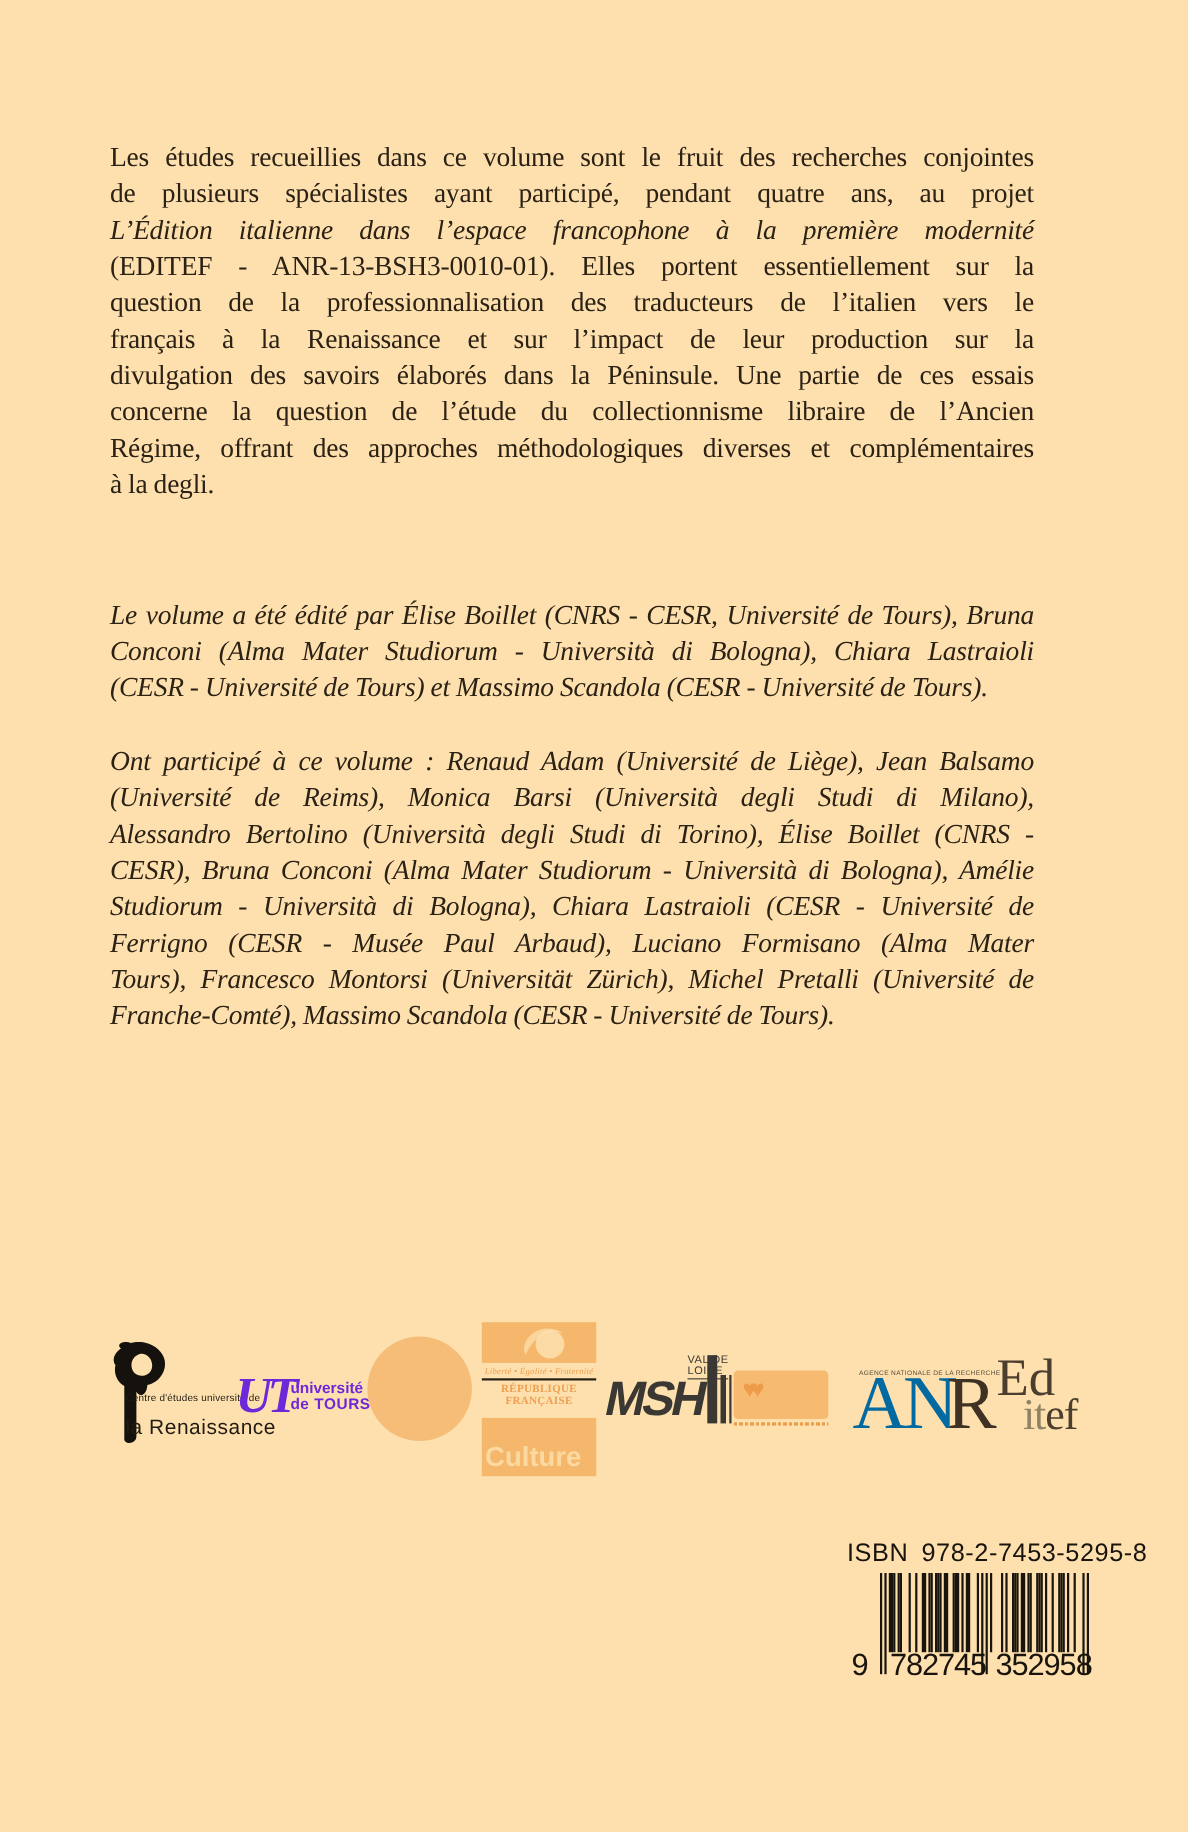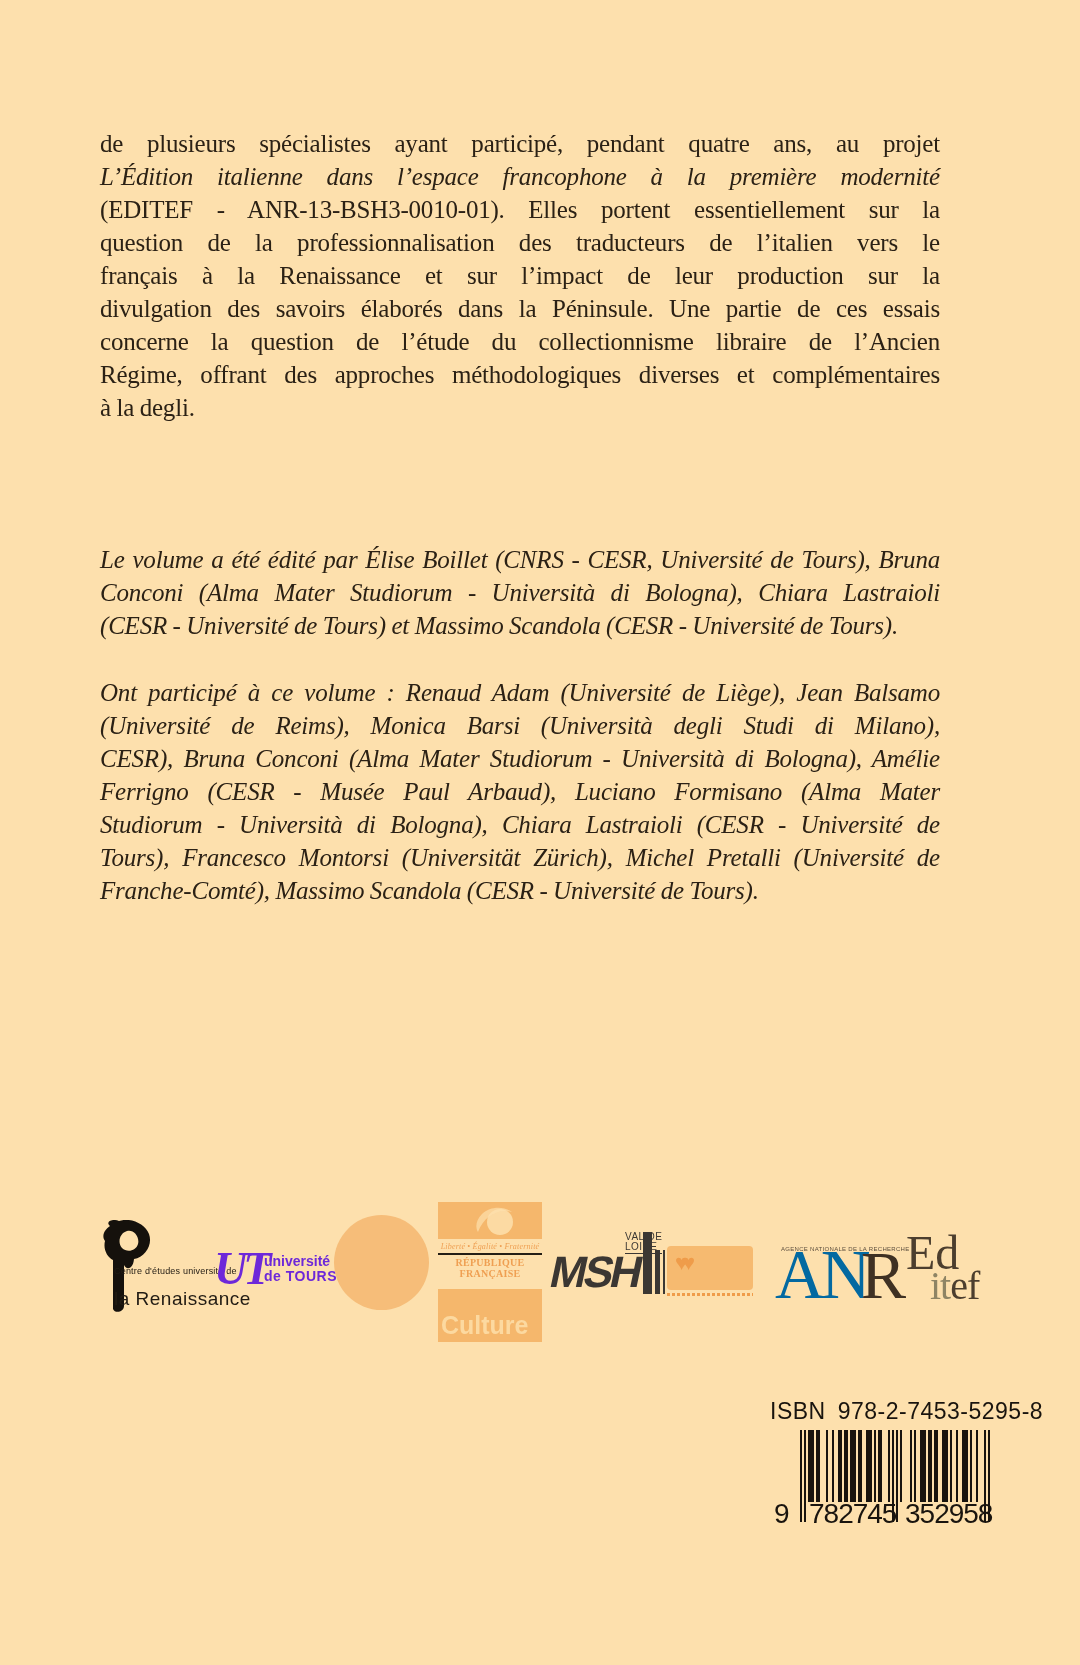--- a/index.html
+++ b/index.html
@@ -92,6 +92,7 @@
 <div class="cover">
 
   <div class="para" style="top:127px">
+      <div class="jline">Les études recueillies dans ce volume sont le fruit des recherches conjointes</div>
       <div class="jline">de plusieurs spécialistes ayant participé, pendant quatre ans, au projet</div>
       <div class="jline ital">L’Édition italienne dans l’espace francophone à la première modernité</div>
       <div class="jline">(EDITEF - ANR-13-BSH3-0010-01). Elles portent essentiellement sur la</div>

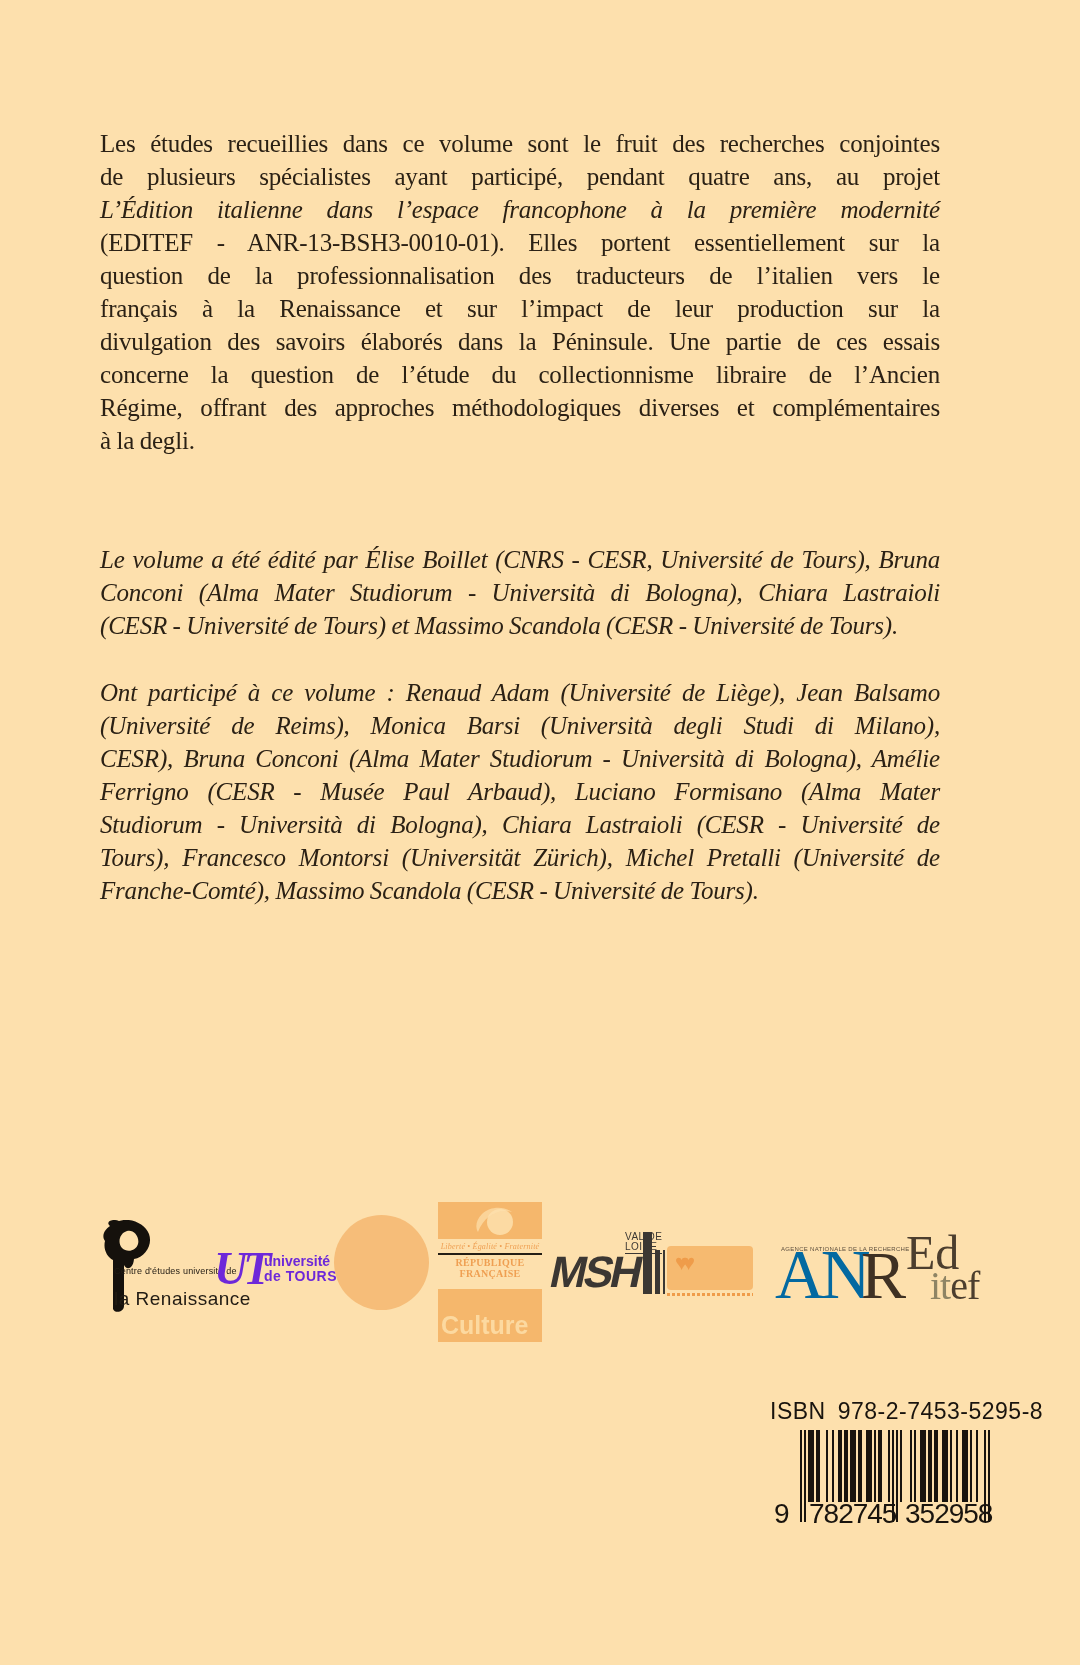--- a/index.html
+++ b/index.html
@@ -113,6 +113,7 @@
   <div class="para it" style="top:676px">
       <div class="jline">Ont participé à ce volume : Renaud Adam (Université de Liège), Jean Balsamo</div>
       <div class="jline">(Université de Reims), Monica Barsi (Università degli Studi di Milano),</div>
+      <div class="jline">Alessandro Bertolino (Università degli Studi di Torino), Élise Boillet (CNRS -</div>
       <div class="jline">CESR), Bruna Conconi (Alma Mater Studiorum - Università di Bologna), Amélie</div>
       <div class="jline">Ferrigno (CESR - Musée Paul Arbaud), Luciano Formisano (Alma Mater</div>
       <div class="jline">Studiorum - Università di Bologna), Chiara Lastraioli (CESR - Université de</div>

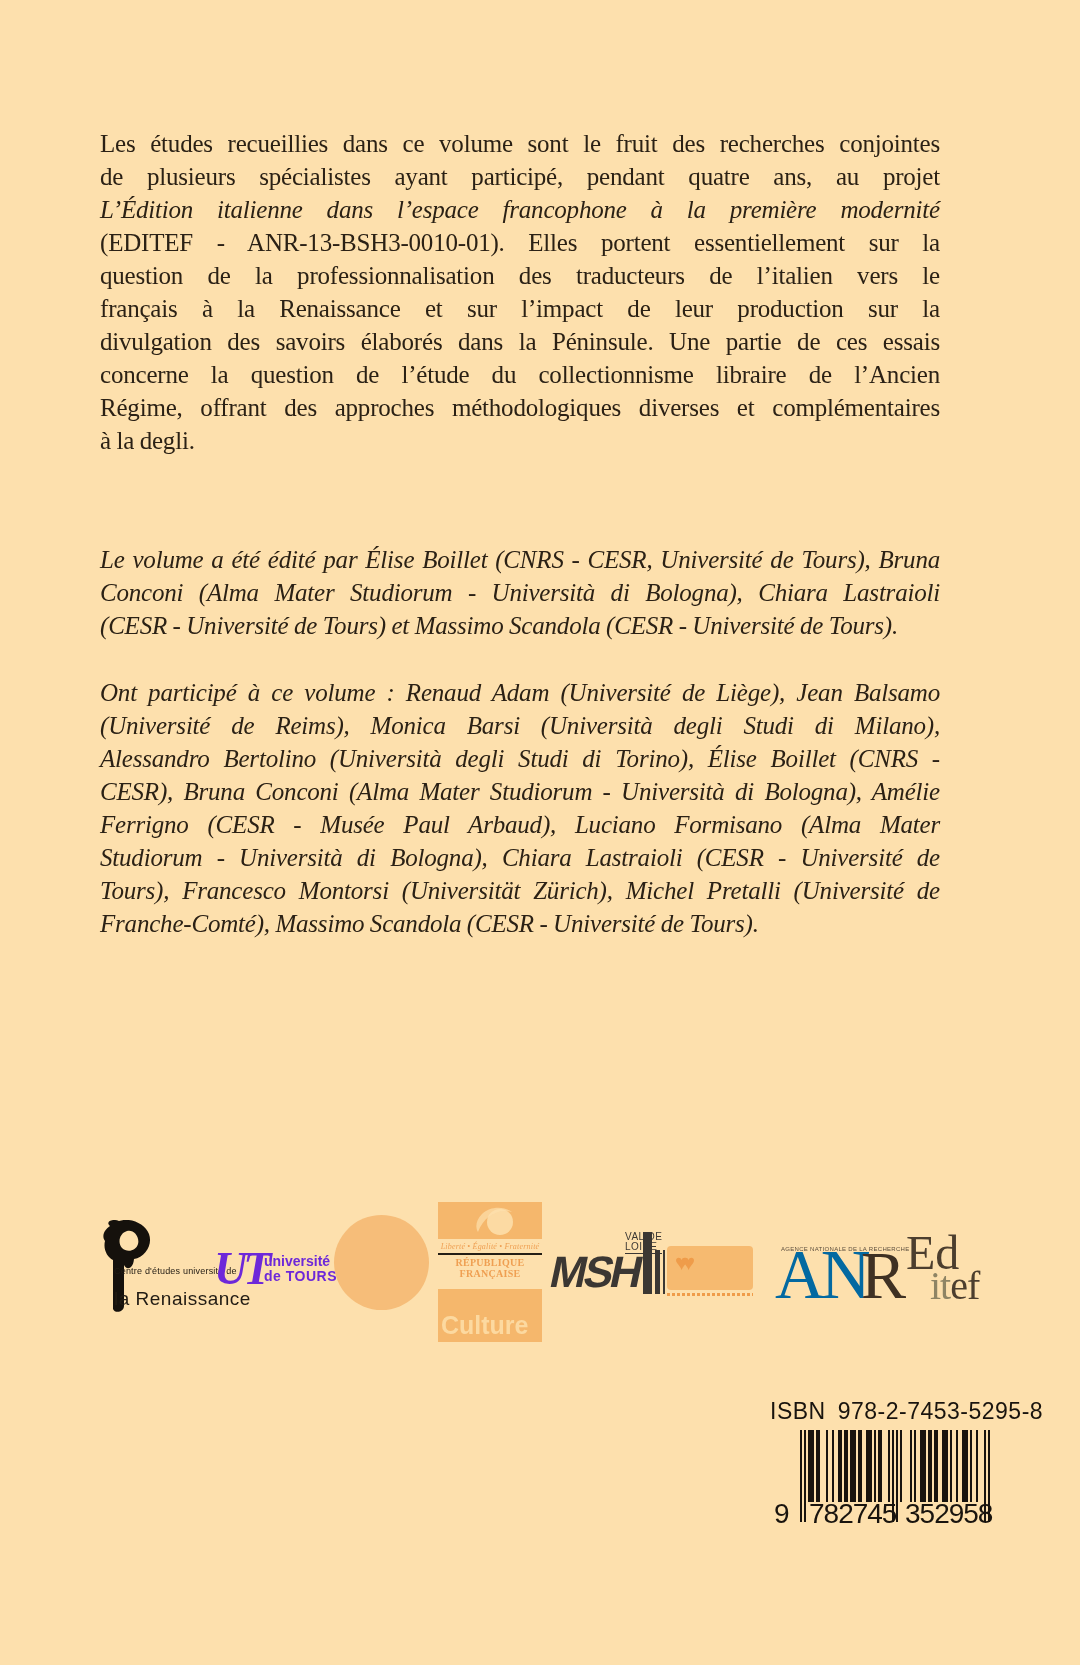--- a/index.html
+++ b/index.html
@@ -115,8 +115,8 @@
       <div class="jline">(Université de Reims), Monica Barsi (Università degli Studi di Milano),</div>
       <div class="jline">Alessandro Bertolino (Università degli Studi di Torino), Élise Boillet (CNRS -</div>
       <div class="jline">CESR), Bruna Conconi (Alma Mater Studiorum - Università di Bologna), Amélie</div>
+      <div class="jline">Studiorum - Università di Bologna), Chiara Lastraioli (CESR - Université de</div>
       <div class="jline">Ferrigno (CESR - Musée Paul Arbaud), Luciano Formisano (Alma Mater</div>
-      <div class="jline">Studiorum - Università di Bologna), Chiara Lastraioli (CESR - Université de</div>
       <div class="jline">Tours), Francesco Montorsi (Universität Zürich), Michel Pretalli (Université de</div>
       <div class="jline last">Franche-Comté), Massimo Scandola (CESR - Université de Tours).</div>
     </div>

